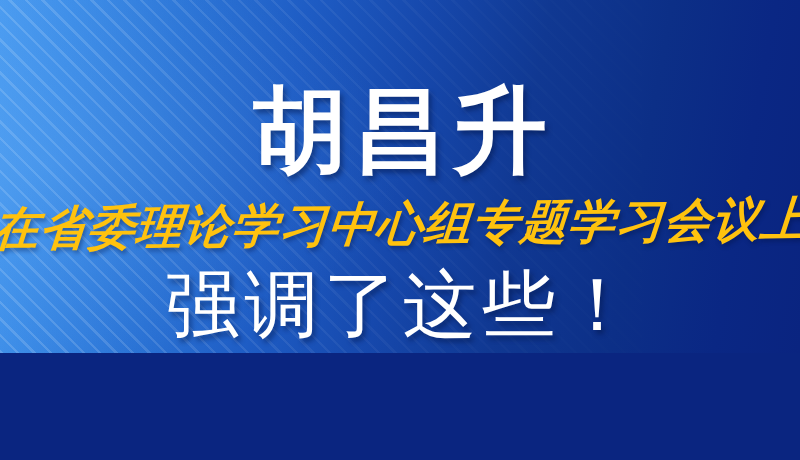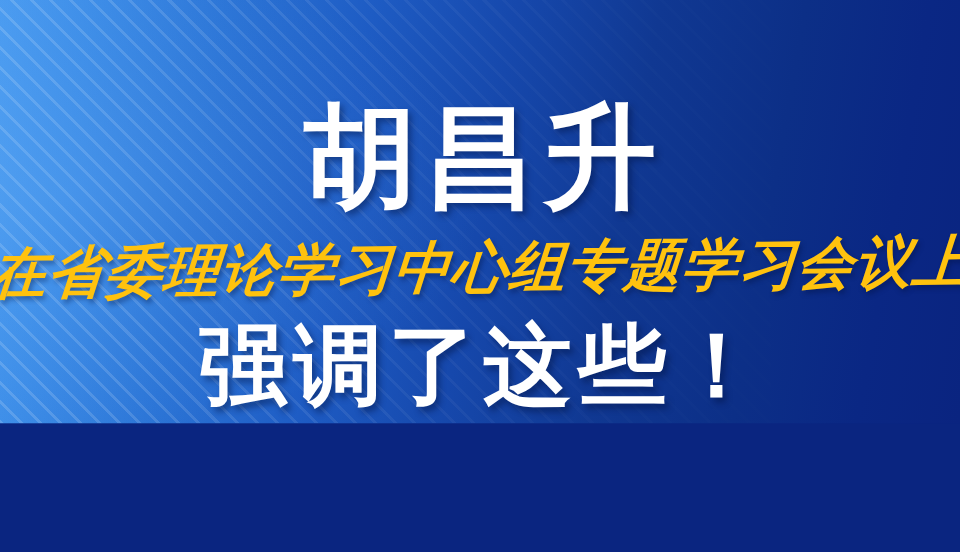--- a/index.html
+++ b/index.html
@@ -108,7 +108,7 @@
     margin-top: 16px;
     font-size: 74px;
     line-height: 1.06;
-    font-weight: 700;
+    font-weight: 400;
     color: #ffffff;
     letter-spacing: 5px;
     text-indent: 5px;

